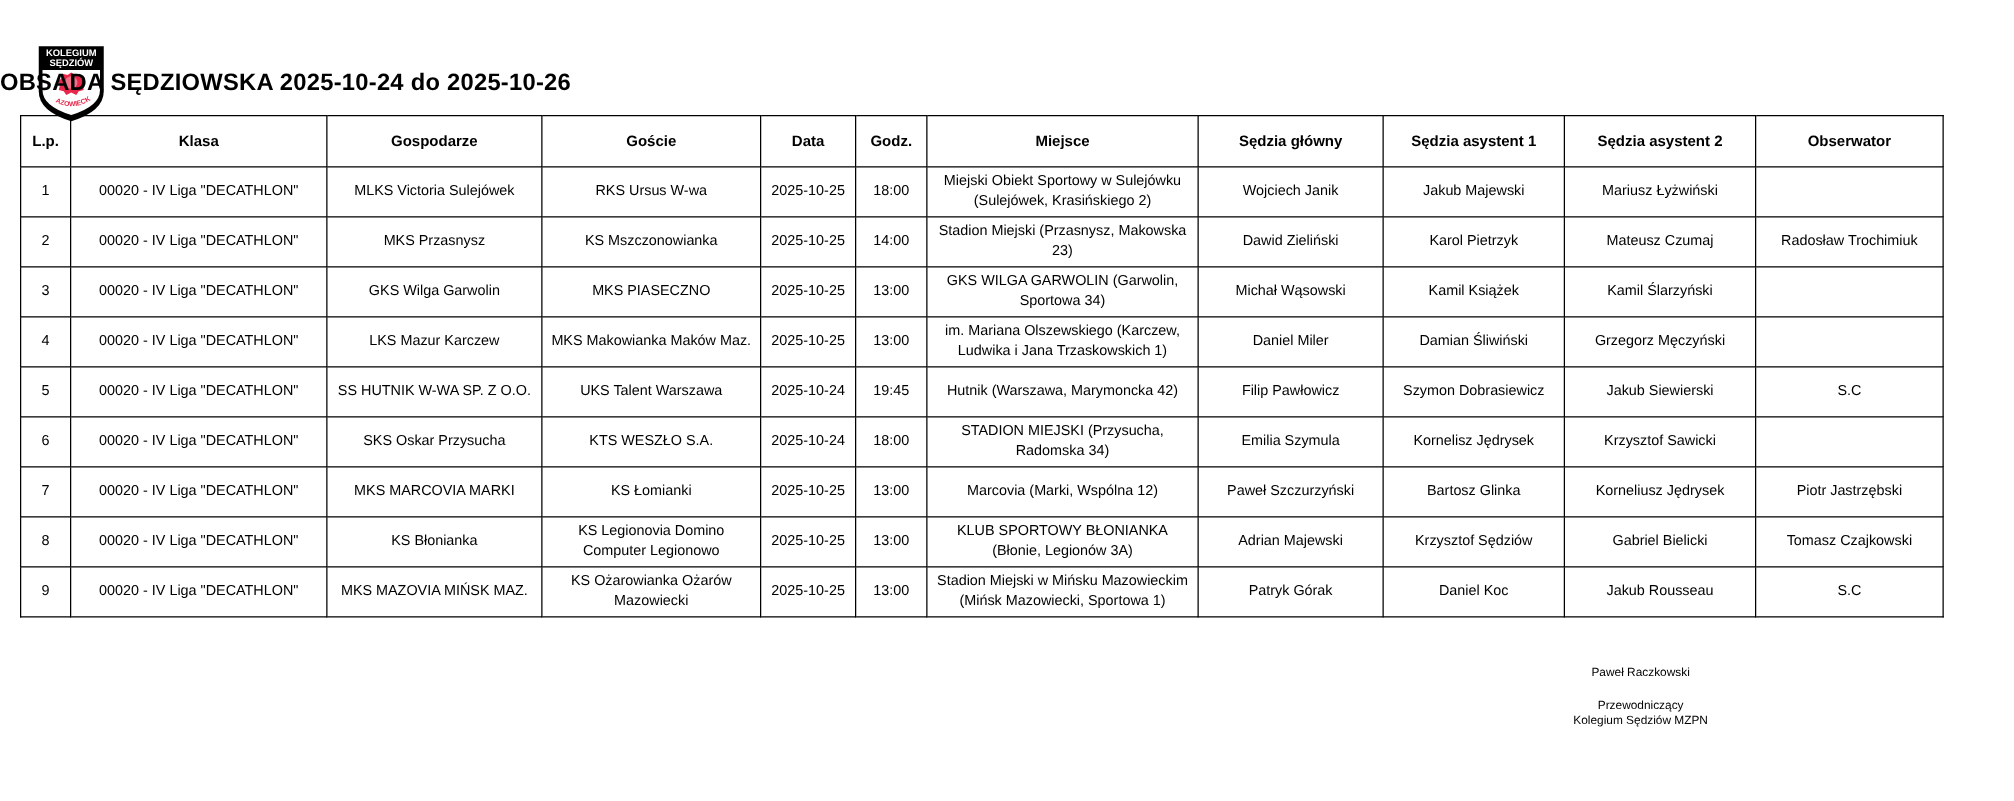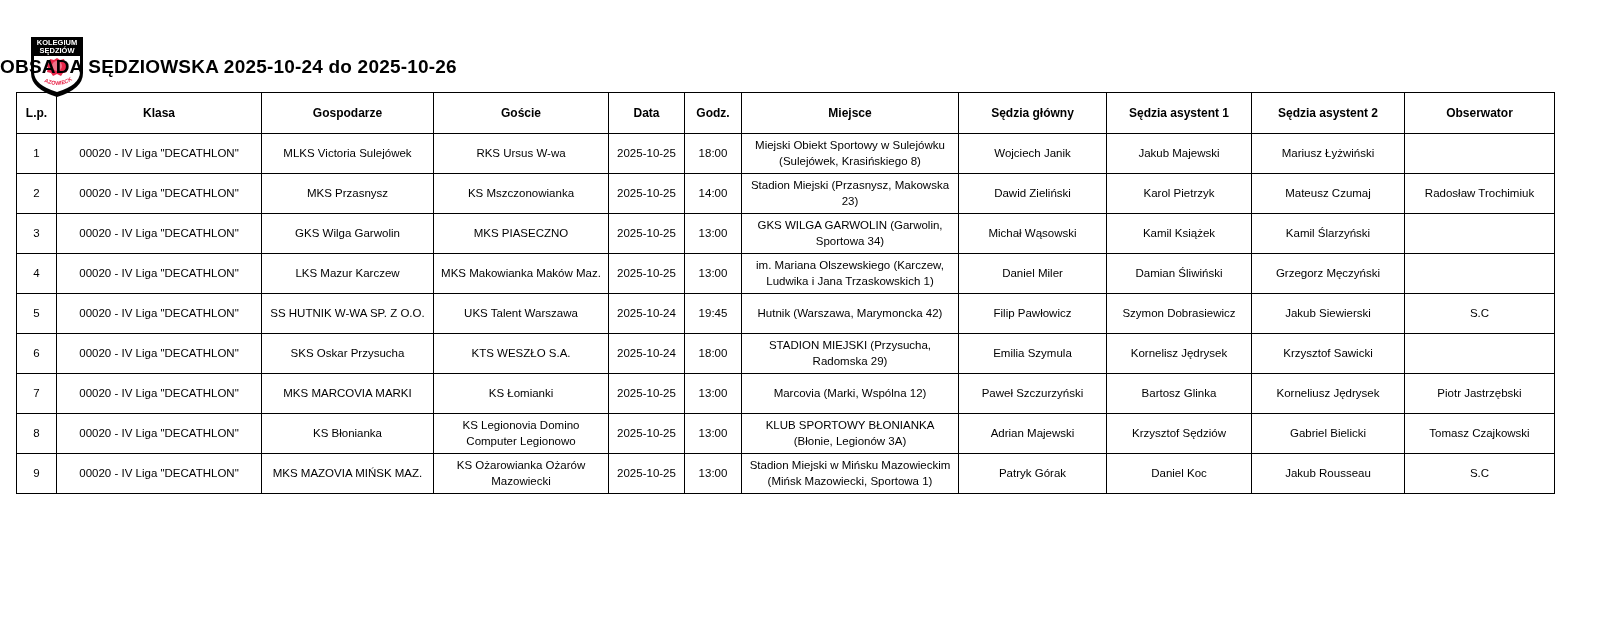--- a/index.html
+++ b/index.html
@@ -117,7 +117,7 @@
           <td>RKS Ursus W-wa</td>
           <td>2025-10-25</td>
           <td>18:00</td>
-          <td>Miejski Obiekt Sportowy w Sulejówku (Sulejówek, Krasińskiego 8)</td>
+          <td>Miejski Obiekt Sportowy w Sulejówku (Sulejówek, Krasińskiego 2)</td>
           <td>Wojciech Janik</td>
           <td>Jakub Majewski</td>
           <td>Mariusz Łyżwiński</td>

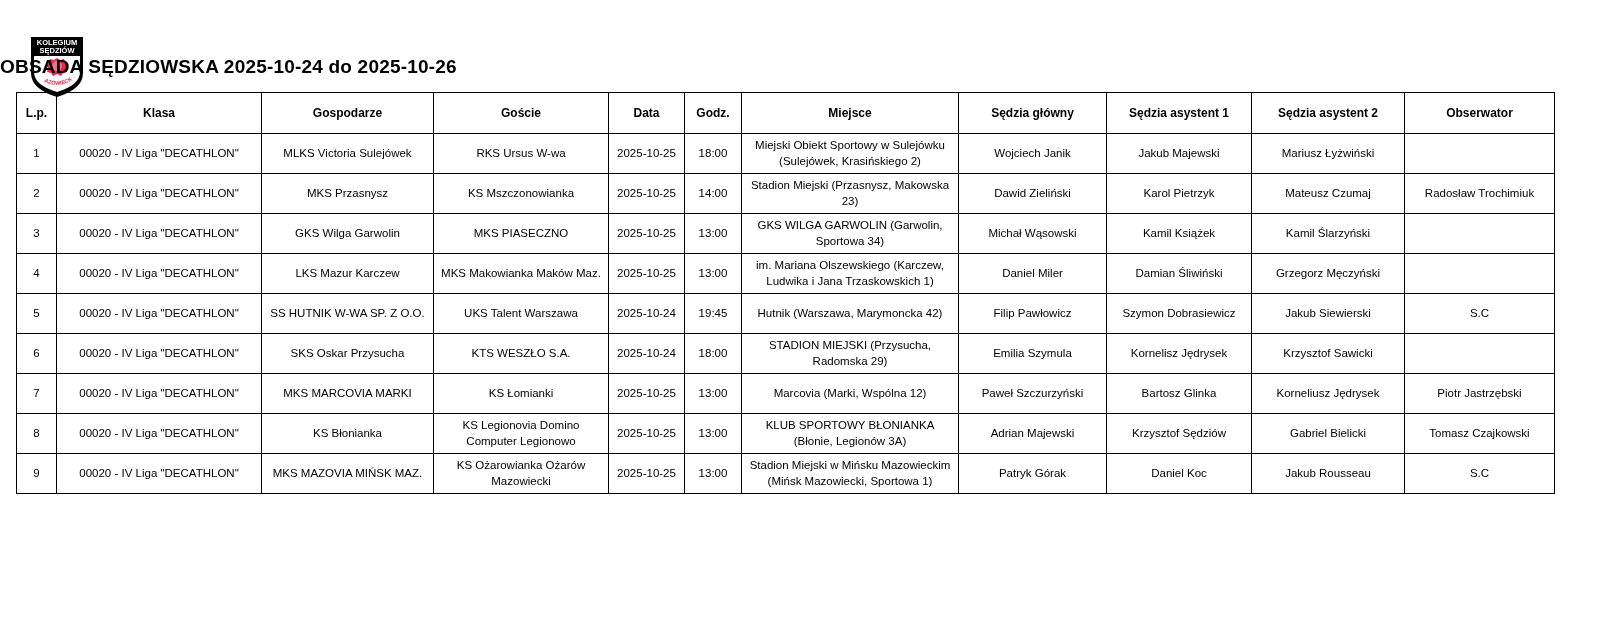--- a/index.html
+++ b/index.html
@@ -182,7 +182,7 @@
           <td>KTS WESZŁO S.A.</td>
           <td>2025-10-24</td>
           <td>18:00</td>
-          <td>STADION MIEJSKI (Przysucha, Radomska 29)</td>
+          <td>STADION MIEJSKI (Przysucha, Radomska 34)</td>
           <td>Emilia Szymula</td>
           <td>Kornelisz Jędrysek</td>
           <td>Krzysztof Sawicki</td>

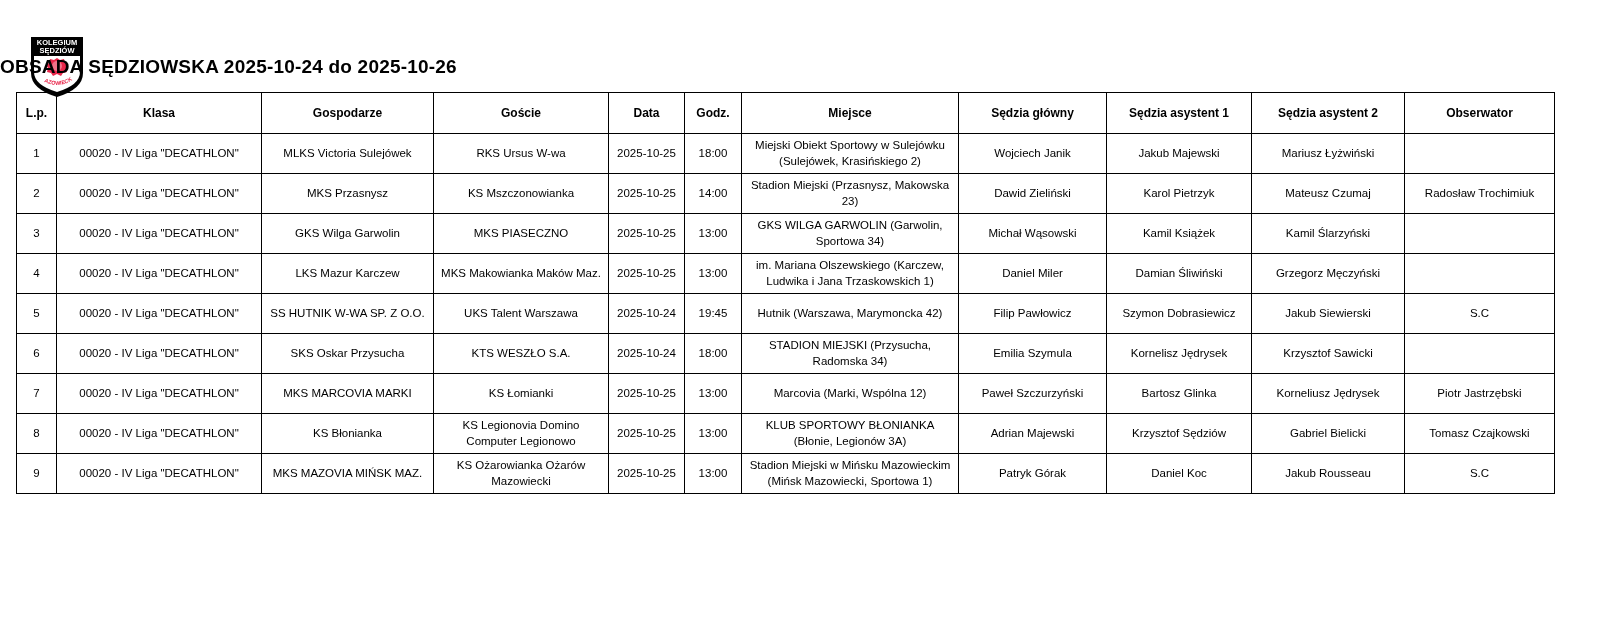--- a/index.html
+++ b/index.html
@@ -230,6 +230,11 @@
       </tbody>
   </table>
 
+  <div class="signature">
+    <span class="sig-name">Paweł Raczkowski</span>
+    <span class="sig-role">Przewodniczący</span>
+    <span class="sig-role">Kolegium Sędziów MZPN</span>
+  </div>
 
 </div>
 

